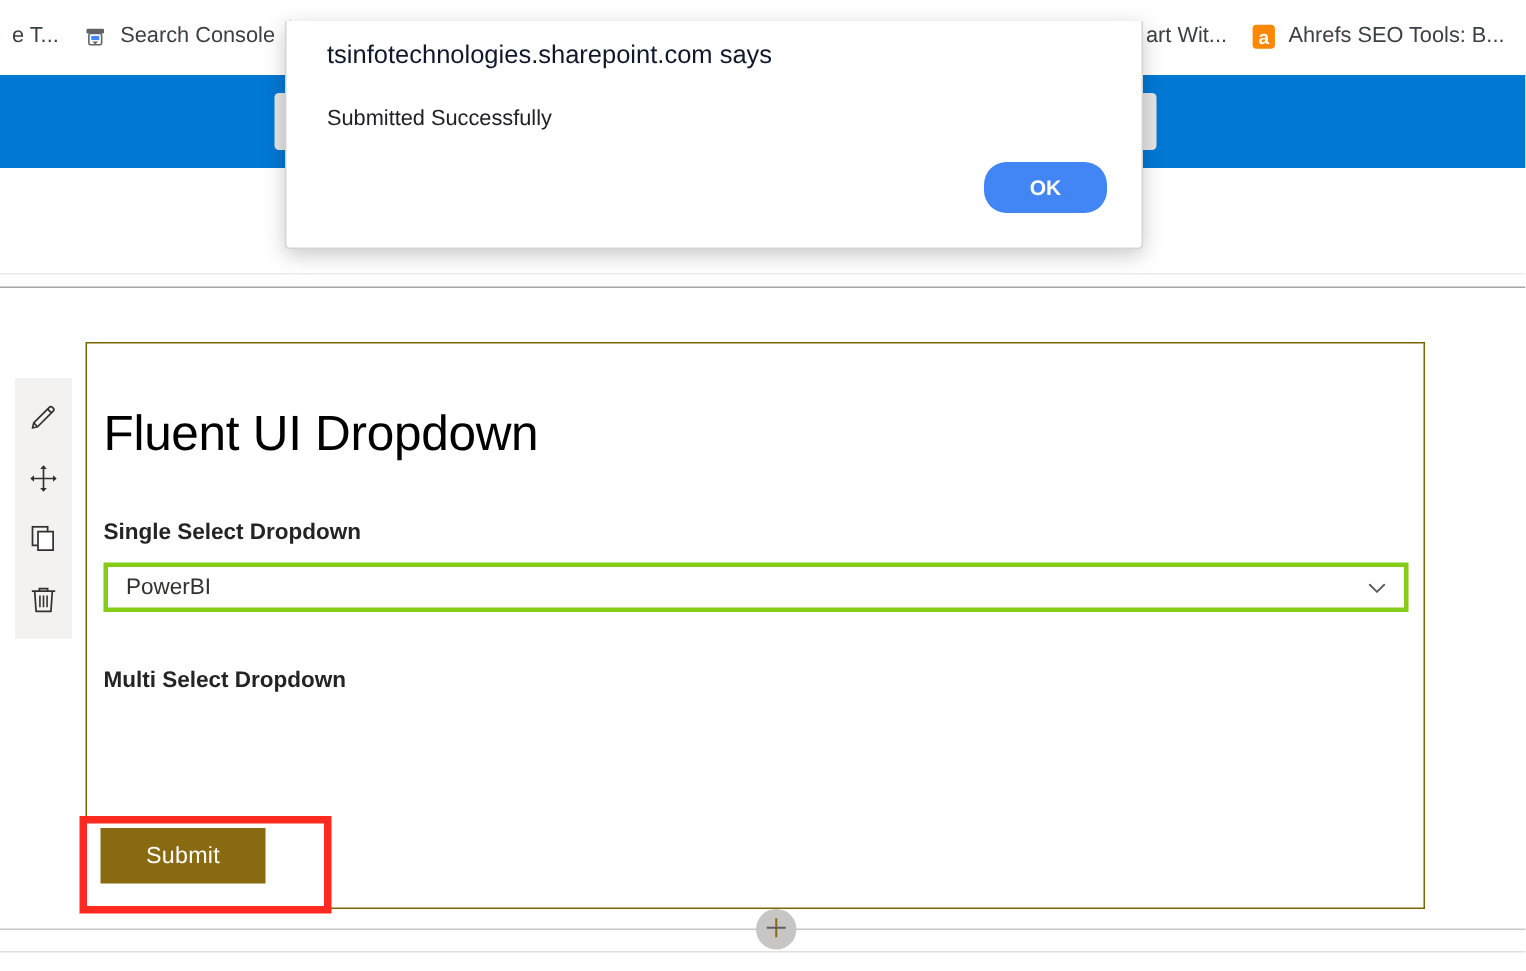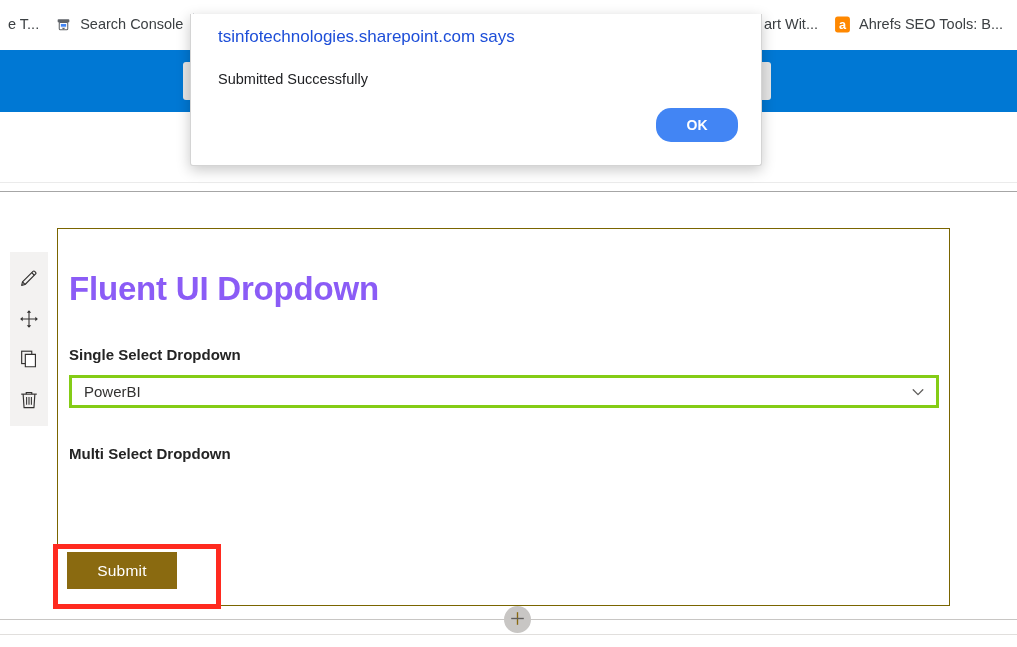--- a/index.html
+++ b/index.html
@@ -238,7 +238,7 @@
     position: absolute;
     left: 27px; top: 13px;
     font-size: 17px;
-    color: #1d4ed8;
+    color: #0f172a;
     white-space: nowrap;
   }
   #dialog-message {

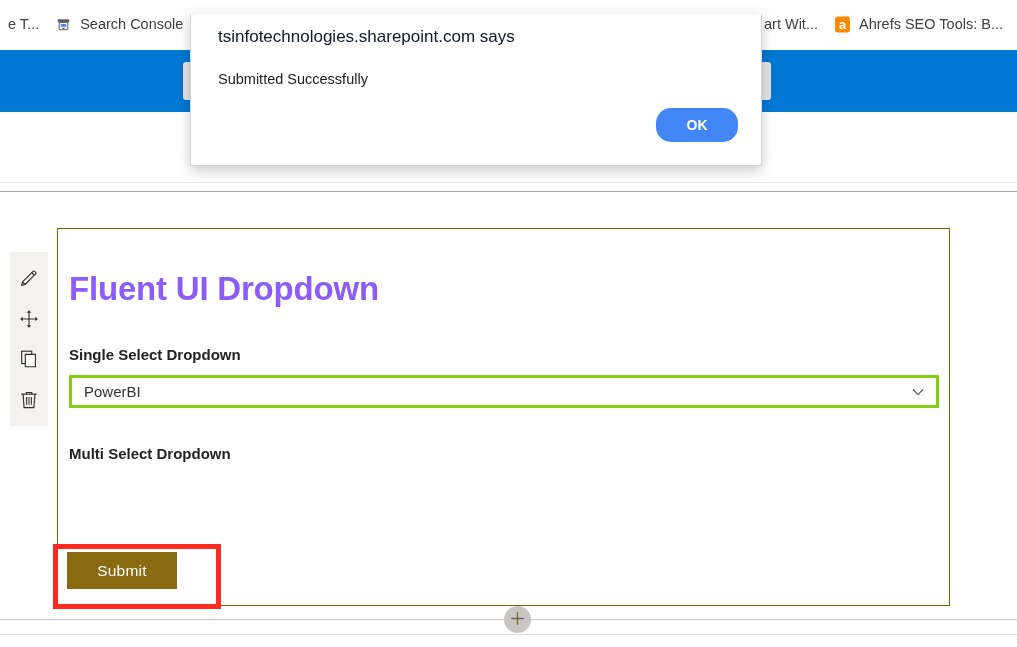--- a/index.html
+++ b/index.html
@@ -129,8 +129,8 @@
     position: absolute;
     left: 11px; top: 41px;
     font-size: 33px;
-    font-weight: bold;
-    color: #8b5cf6;
+    font-weight: normal;
+    color: #000000;
     letter-spacing: -0.2px;
   }
 

